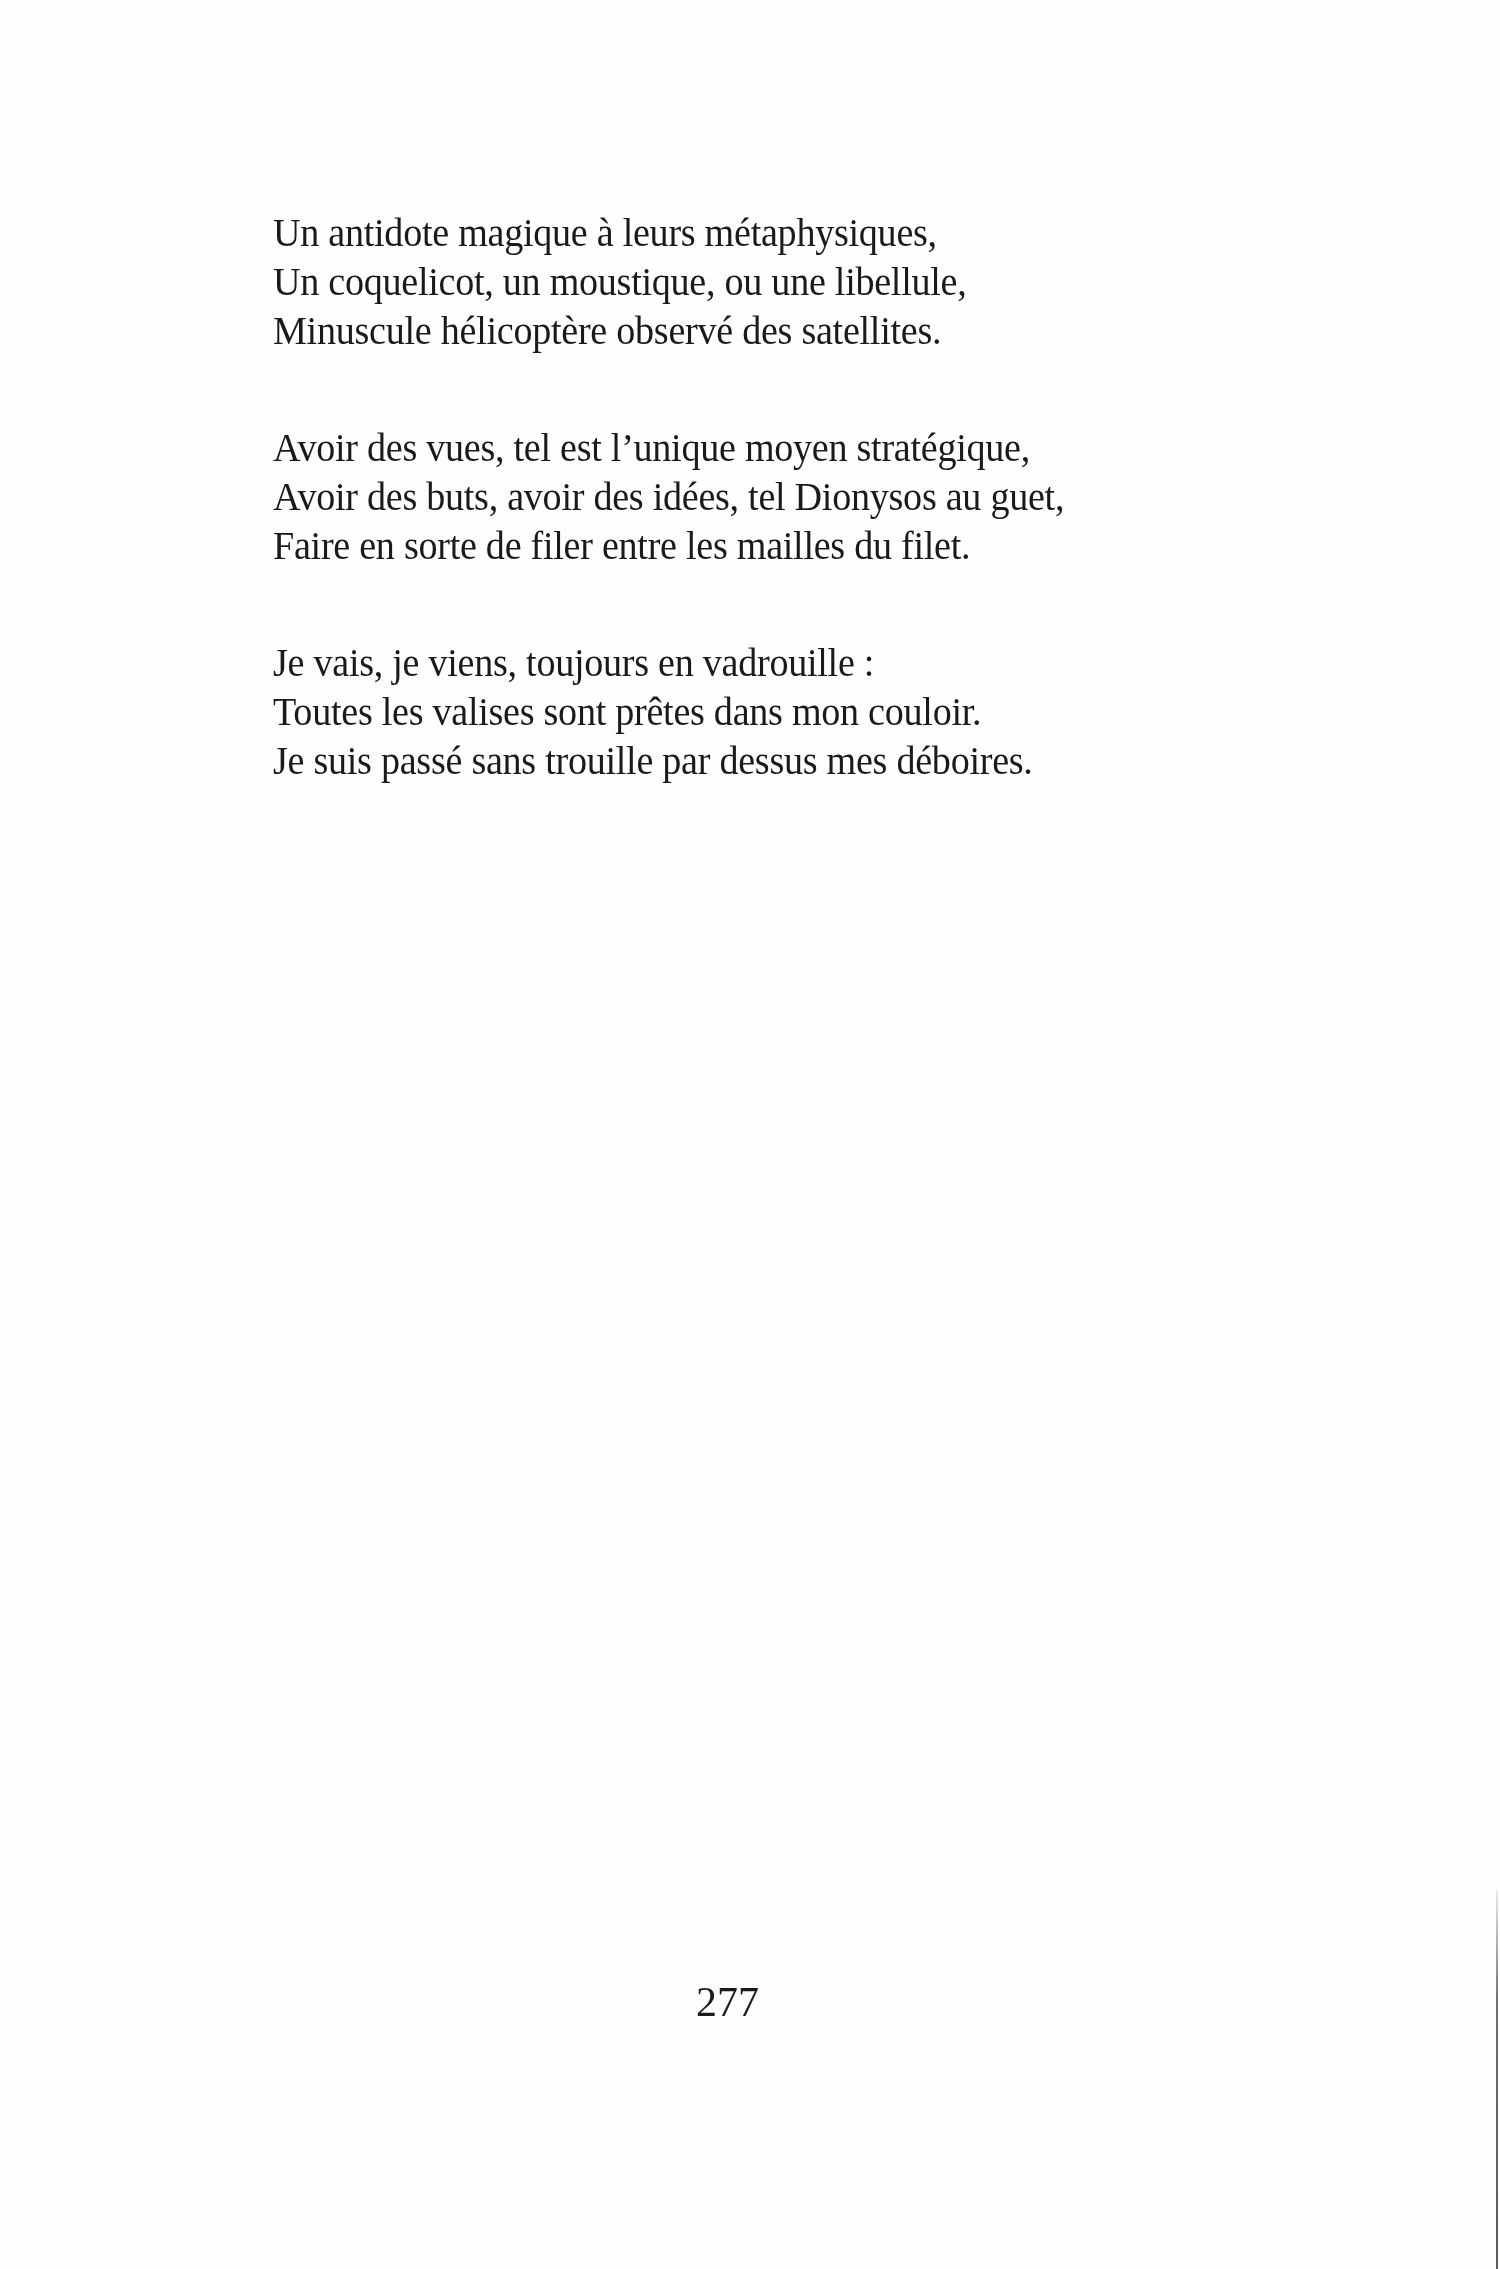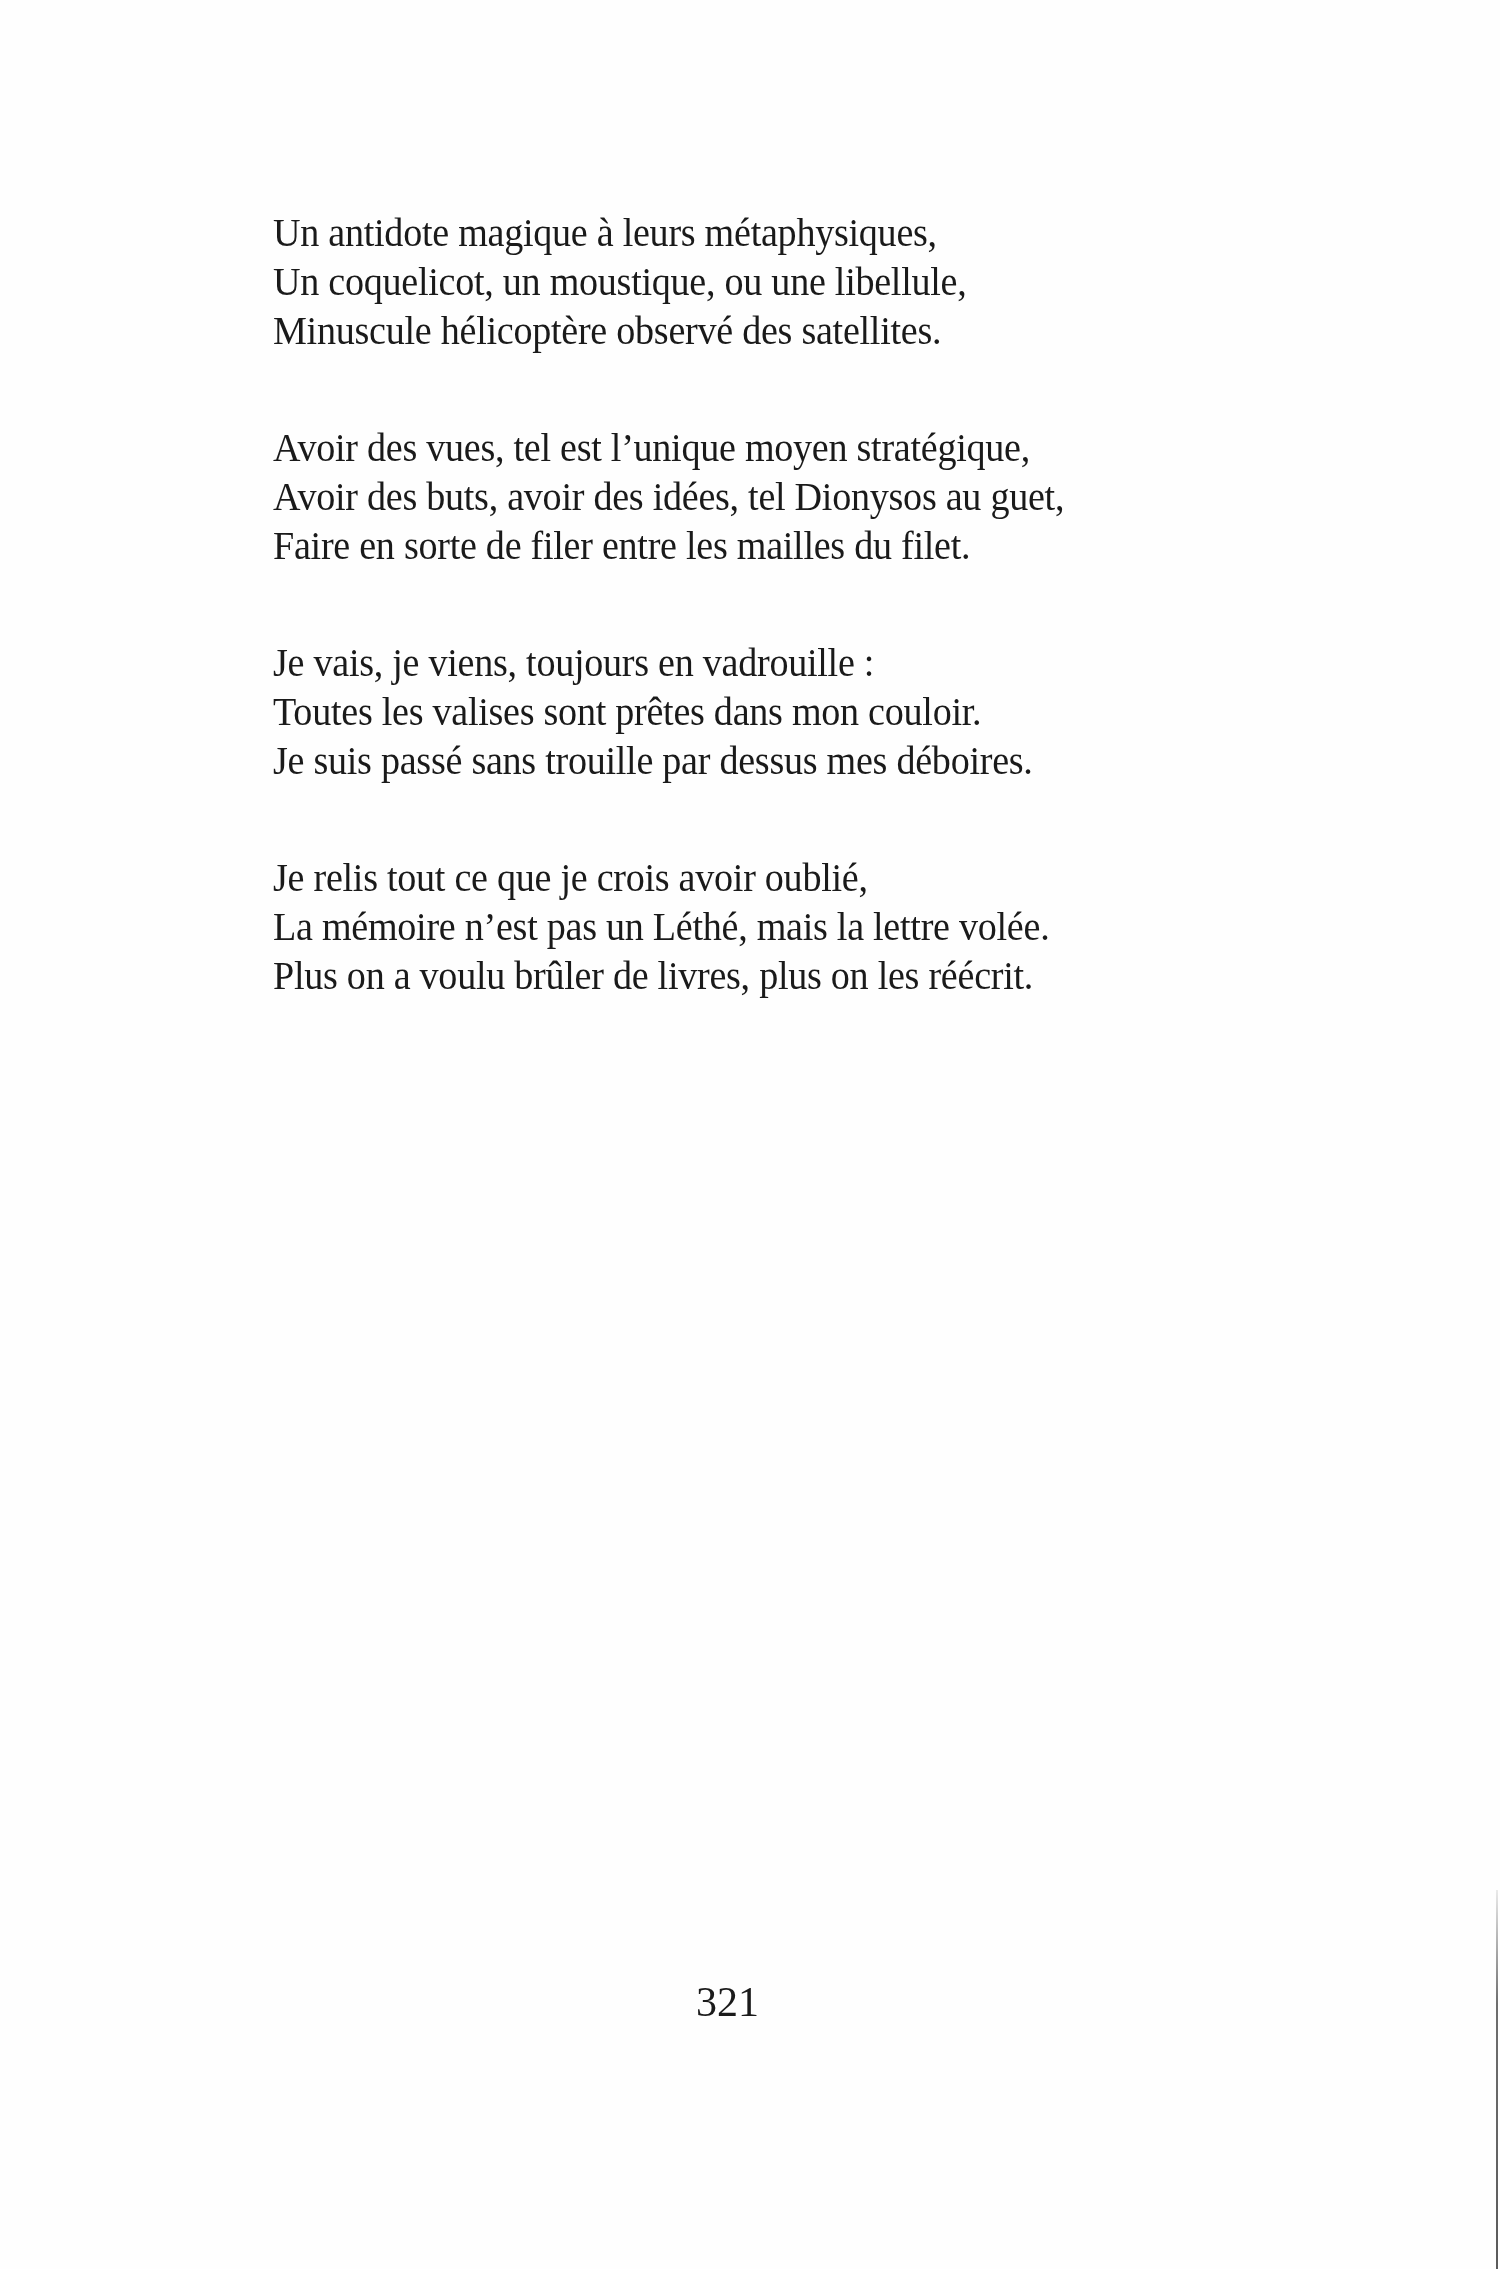--- a/index.html
+++ b/index.html
@@ -90,11 +90,6 @@
 
 
 
-    <p class="stanza">
-      <span class="verse">Je relis tout ce que je crois avoir oublié,</span>
-      <span class="verse">La mémoire n’est pas un Léthé, mais la lettre volée.</span>
-      <span class="verse">Plus on a voulu brûler de livres, plus on les réécrit.</span>
-    </p>
 
   </div>
 

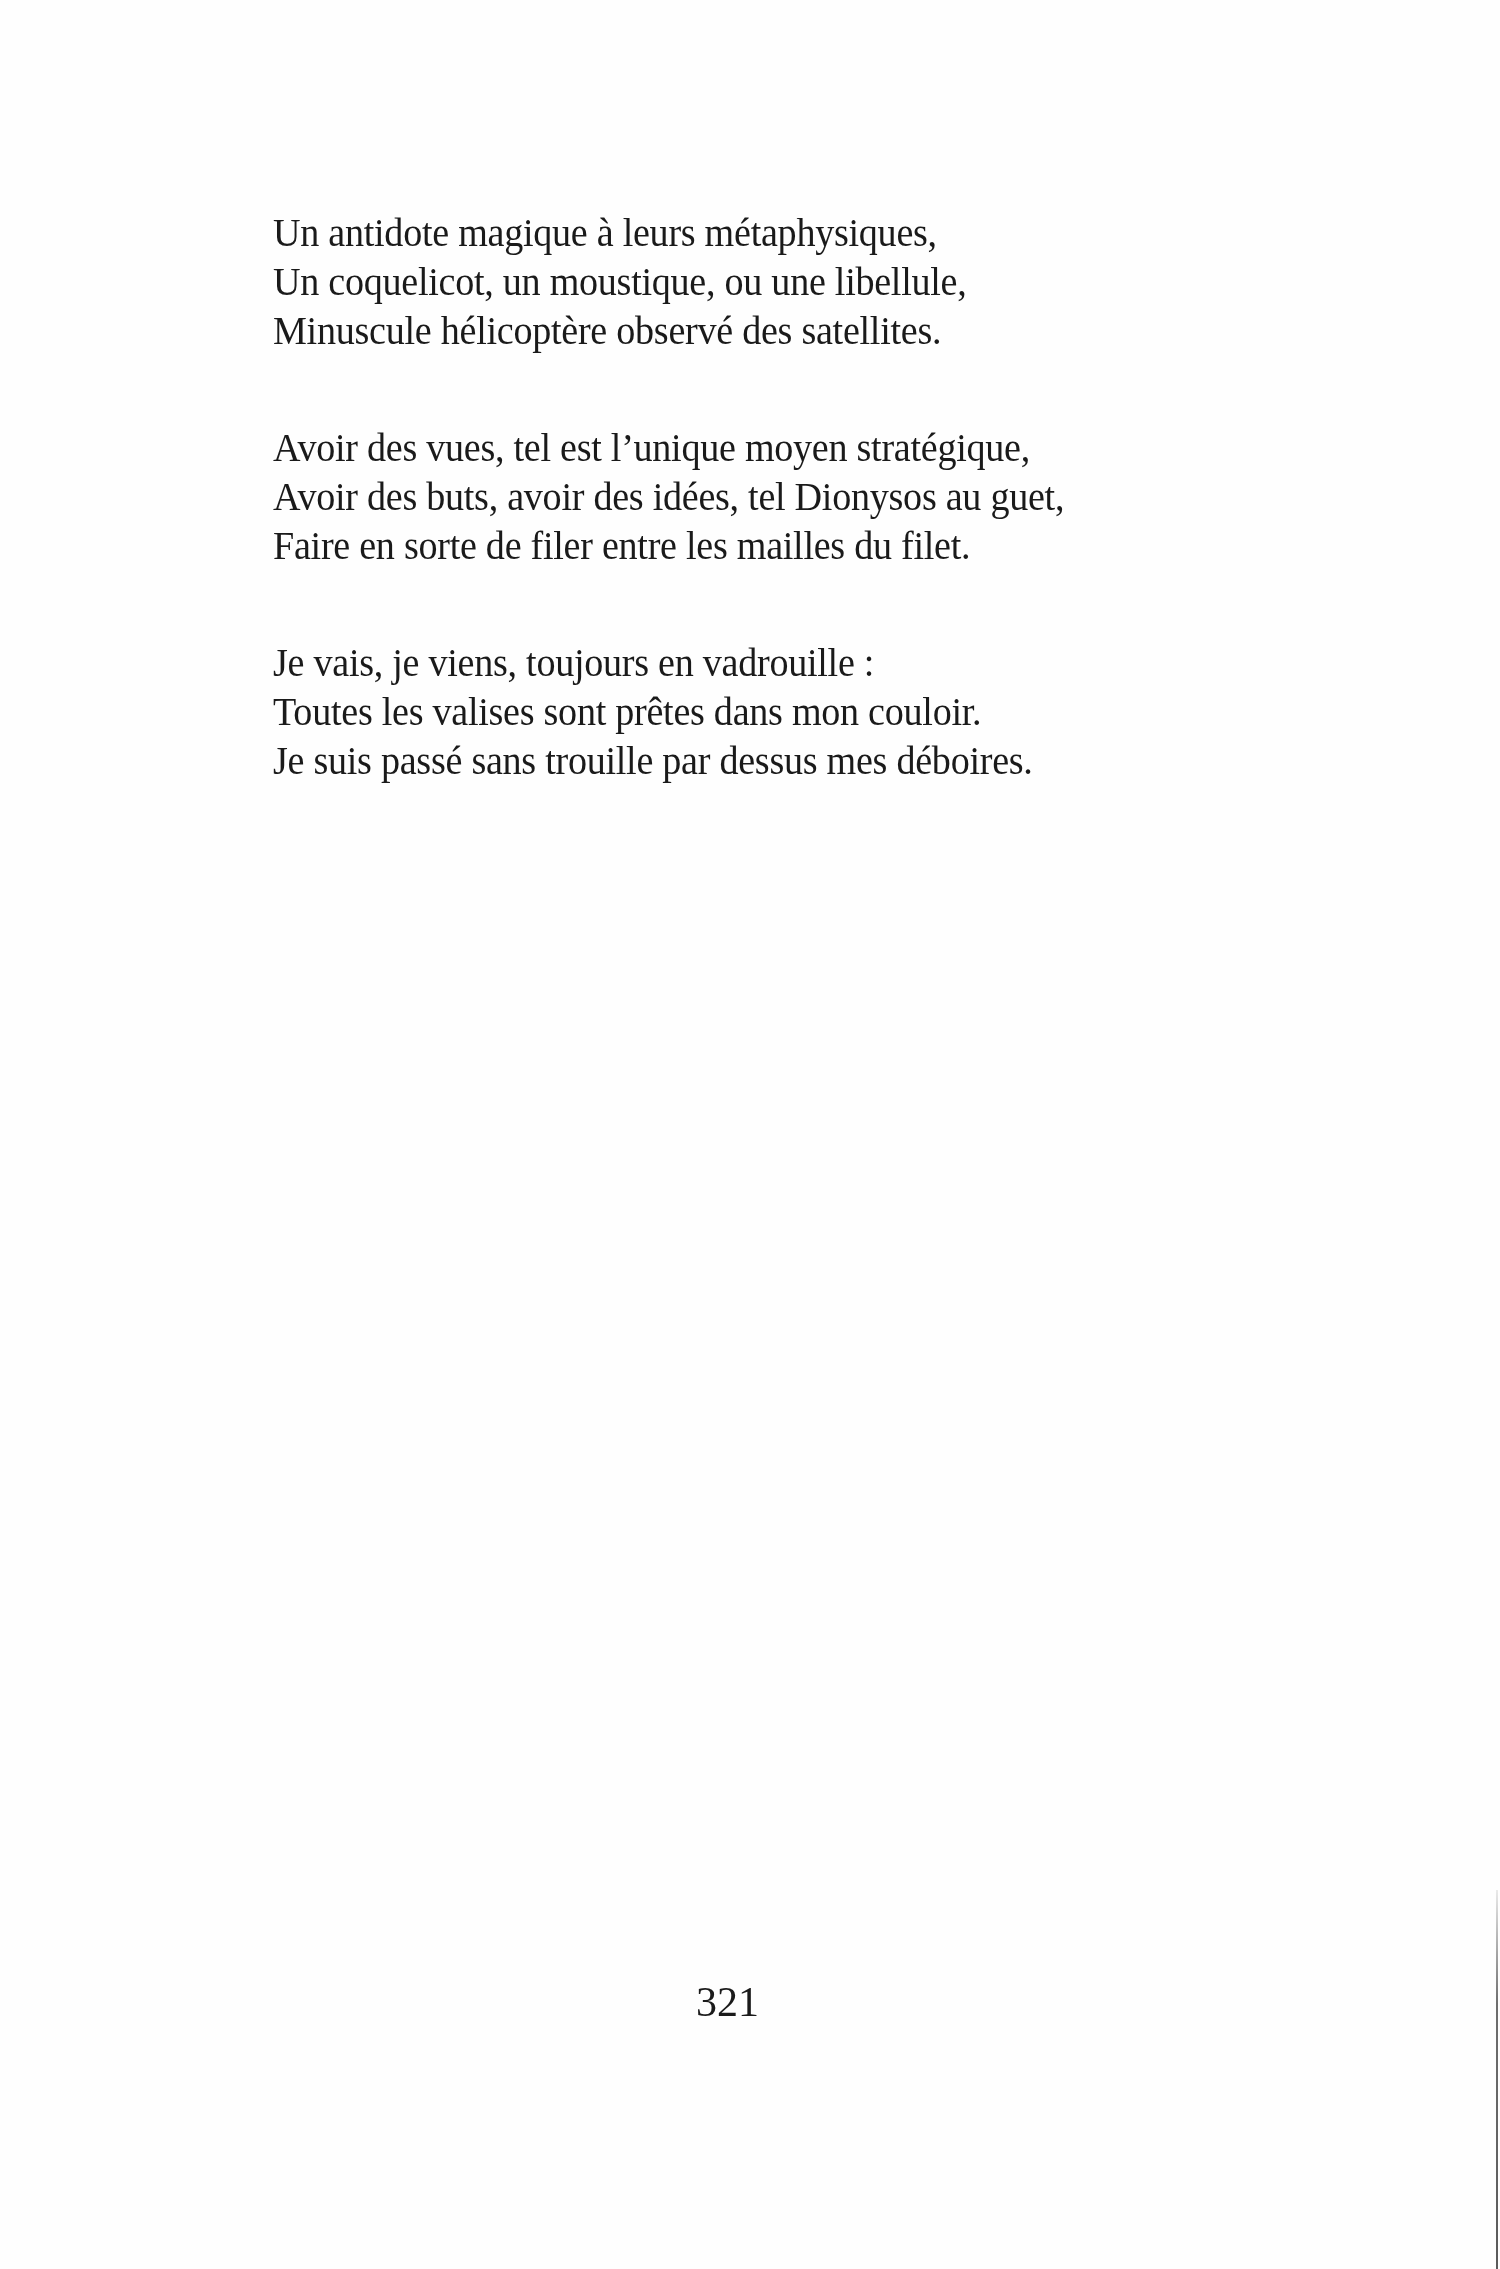--- a/index.html
+++ b/index.html
@@ -93,7 +93,7 @@
 
   </div>
 
-  <div class="page-number">321</div>
+  <div class="page-number">277</div>
 
   <div class="scan-edge"></div>
 </div>

